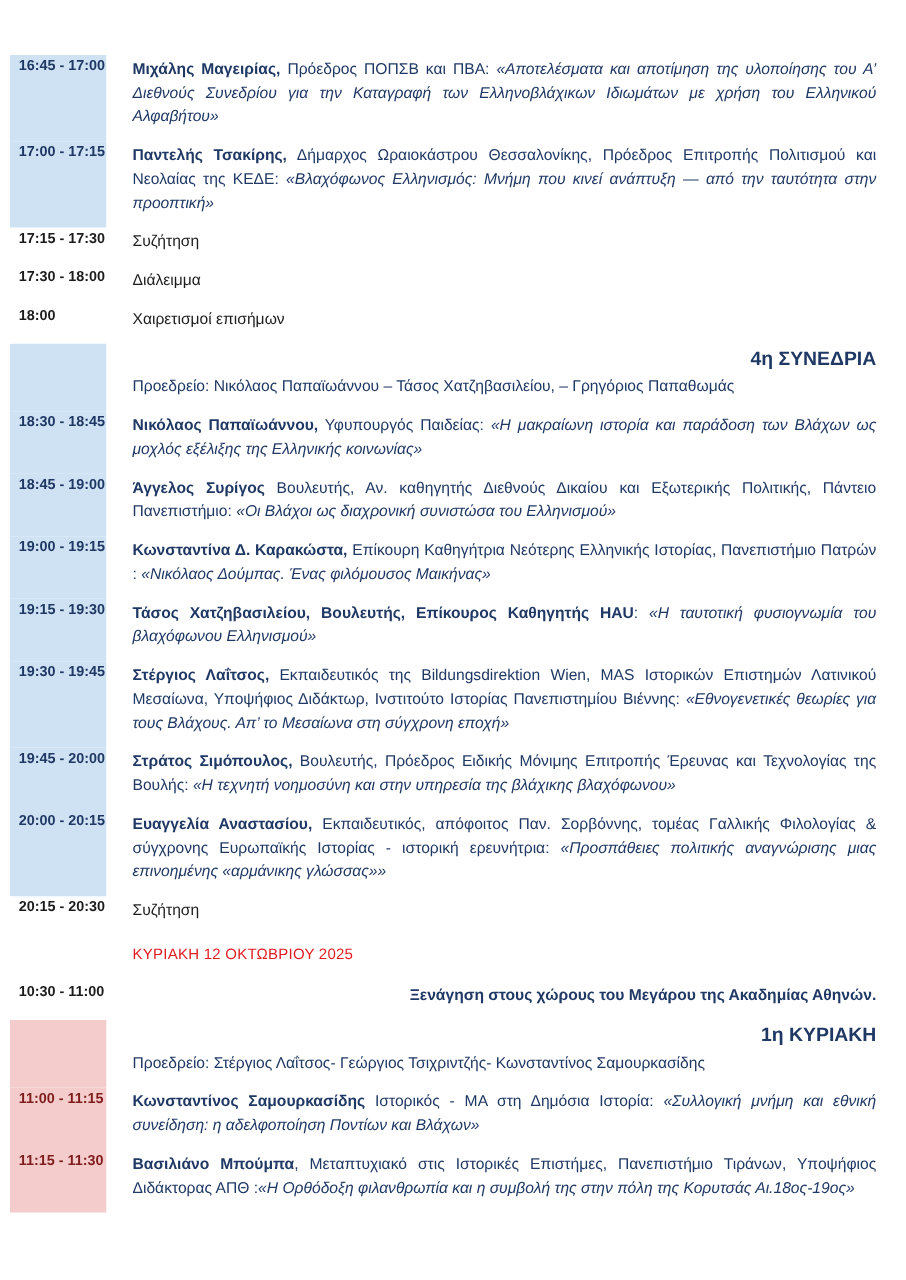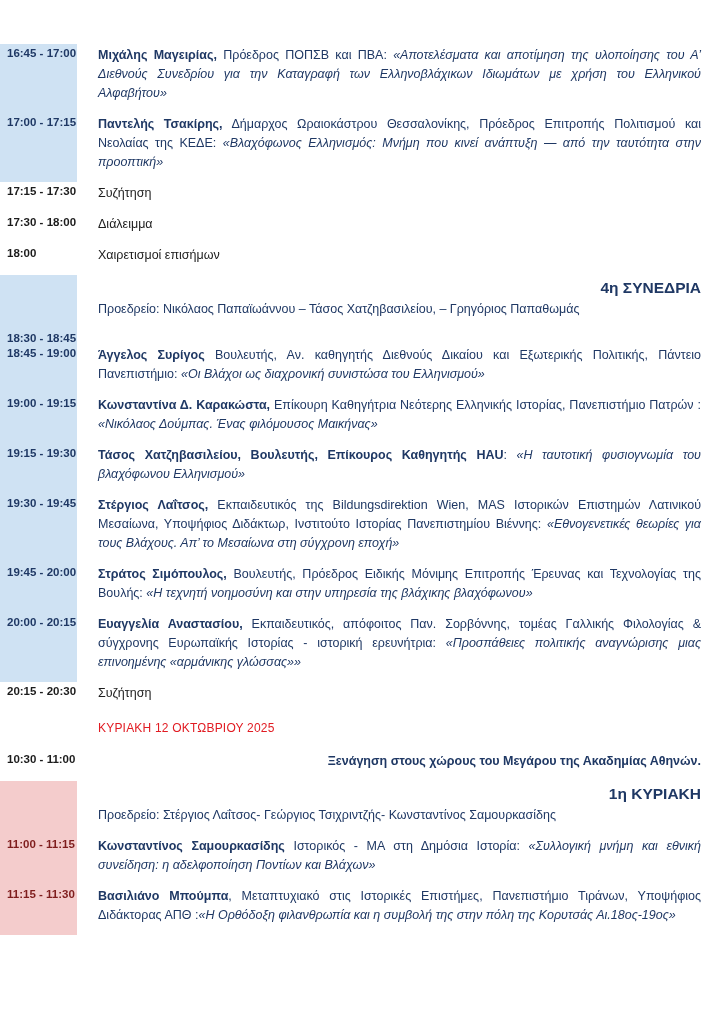--- a/index.html
+++ b/index.html
@@ -12,7 +12,7 @@
   .page {
     box-sizing: border-box;
     width: 725px; height: 832px;
-    padding: 44px 24px 10px 0;
+    padding: 44px 24px 10px 8px;
     background: var(--page_bg, #fff);
   }
   .group { margin: 0; }

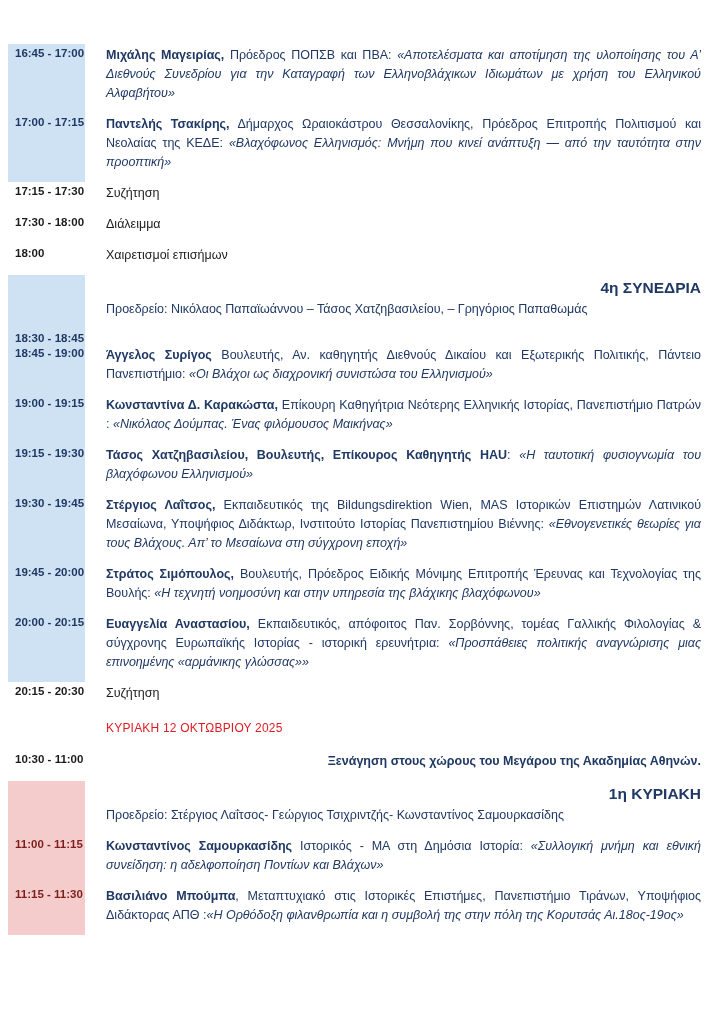--- a/index.html
+++ b/index.html
@@ -111,6 +111,7 @@
         </div>
         <div class="row entry">
           <div class="time-col">18:30 - 18:45</div>
+          <div class="content-col"><span class="t-b">Νικόλαος  Παπαϊωάννου,</span><span class="t-n"> Υφυπουργός Παιδείας: </span><span class="t-i">«Η μακραίωνη ιστορία και παράδοση των Βλάχων ως μοχλός εξέλιξης της Ελληνικής κοινωνίας»</span></div>
         </div>
         <div class="row entry">
           <div class="time-col">18:45 - 19:00</div>

